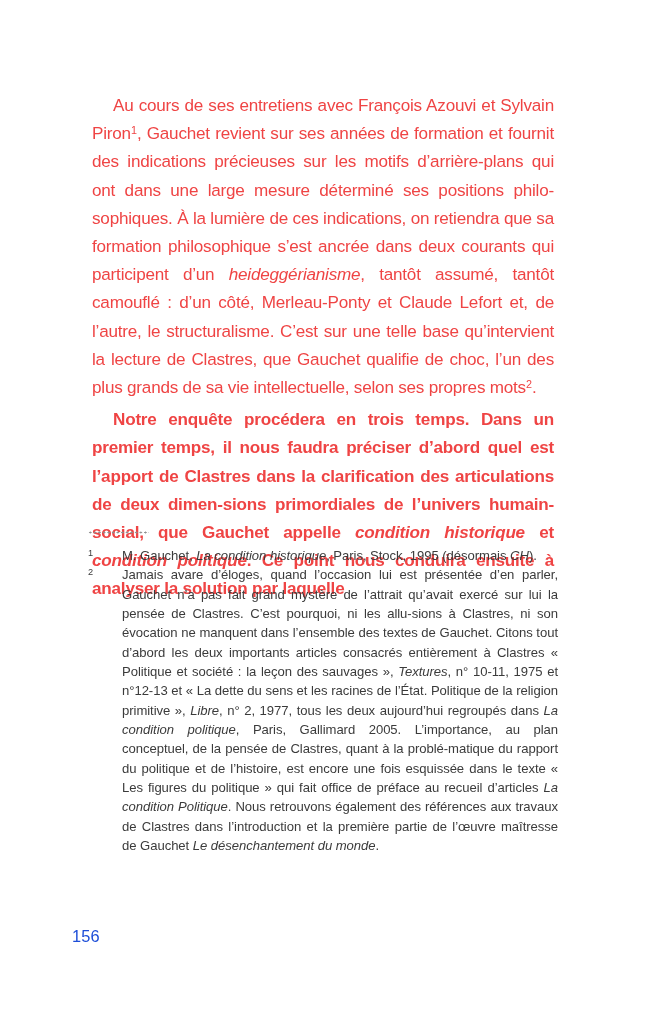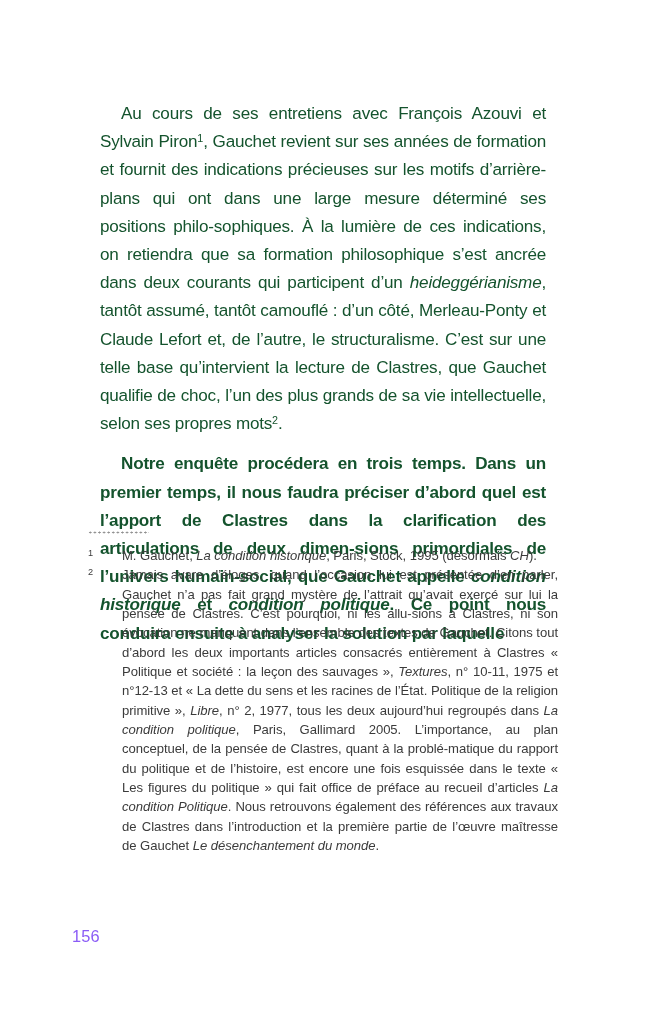--- a/index.html
+++ b/index.html
@@ -36,13 +36,13 @@
   }
 
   .body-par {
-    margin: 12px;
+    margin: 4px;
     font-size: 17.1px;
     line-height: 28.2px;
     text-align: justify;
     text-justify: inter-word;
     text-indent: 21px;
-    color: #14532d;
+    color: #ef4444;
     letter-spacing: -0.012em;
     word-spacing: -0.002em;
     hyphens: manual;

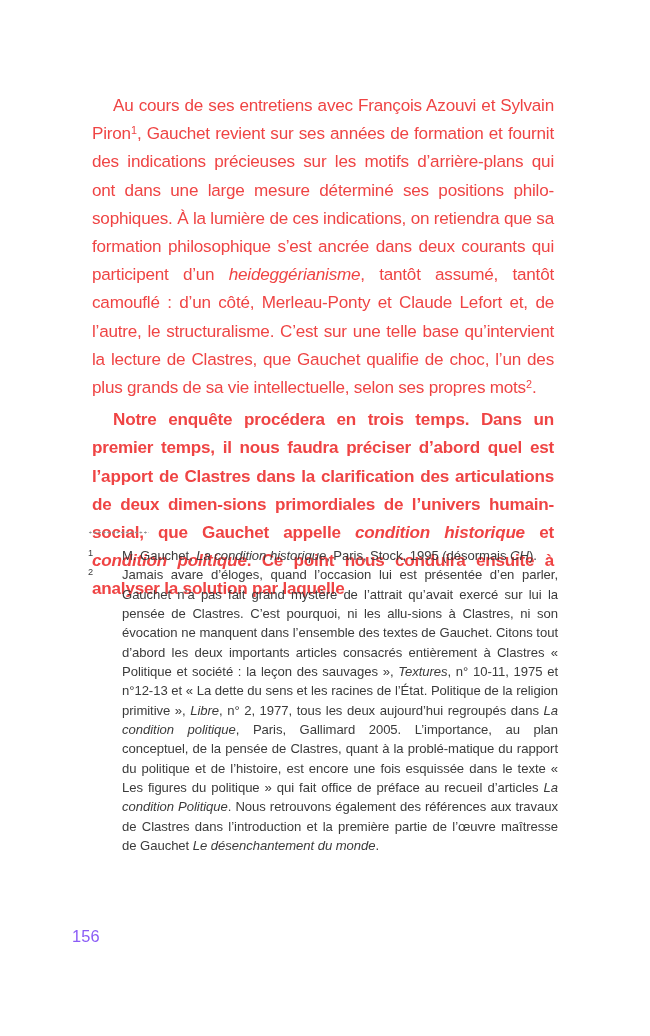--- a/index.html
+++ b/index.html
@@ -118,7 +118,7 @@
     top: 925px;
     font-size: 16.4px;
     line-height: 22px;
-    color: #8b5cf6;
+    color: #1d4ed8;
     letter-spacing: 0.01em;
   }
 </style>

